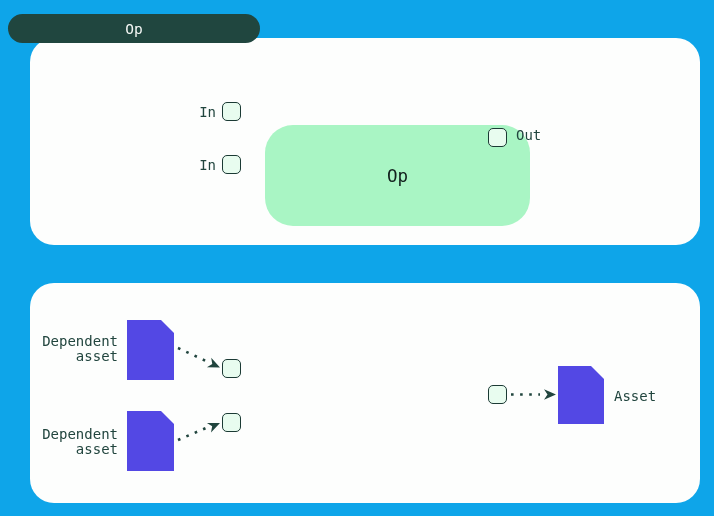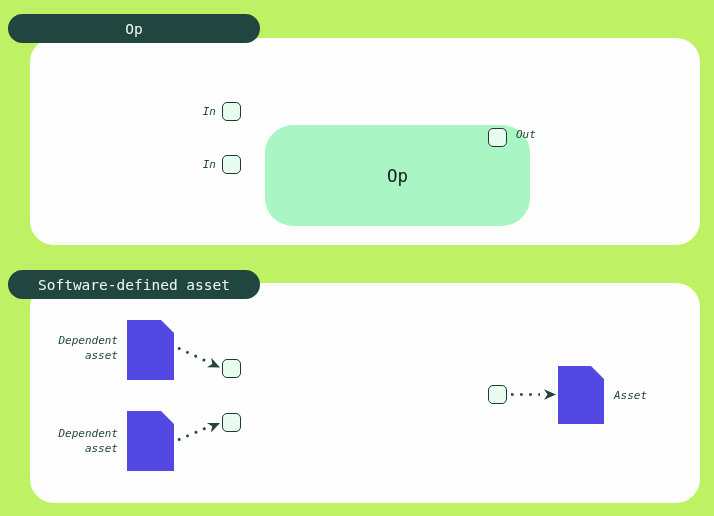--- a/index.html
+++ b/index.html
@@ -9,7 +9,7 @@
     position: relative;
     width: 714px;
     height: 516px;
-    background: #bef264;
+    background: #0ea5e9;
     font-family: "DejaVu Sans Mono", "Liberation Mono", monospace;
     overflow: hidden;
   }

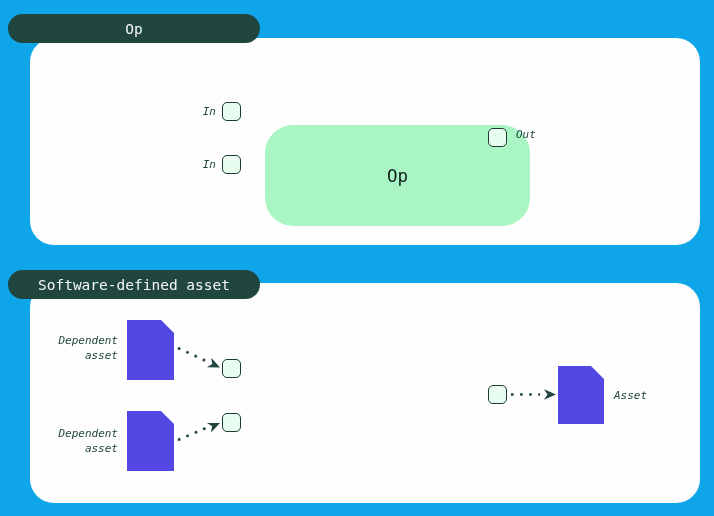--- a/index.html
+++ b/index.html
@@ -69,11 +69,10 @@
   .small-label {
     position: absolute;
     color: #21453E;
-    font-size: 11px;
+    font-size: 14px;
     line-height: 14.5px;
     z-index: 2;
     white-space: pre-line;
-    font-style: italic;
   }
   #label-in1  { left: 150px; top: 105px; width: 66px; text-align: right; }
   #label-in2  { left: 150px; top: 158px; width: 66px; text-align: right; }

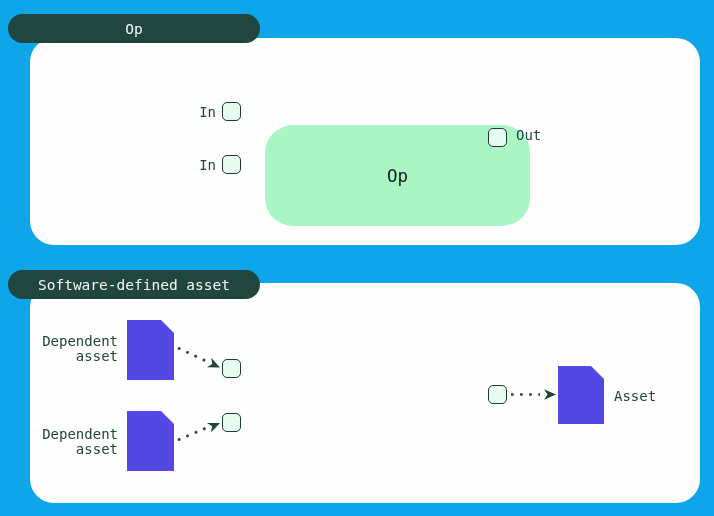--- a/index.html
+++ b/index.html
@@ -122,9 +122,6 @@
   <div class="small-label" id="label-in2">In</div>
   <div class="small-label" id="label-out1">Out</div>
 
-  <div class="tab" id="tab-sda">
-    <span>Software-defined asset</span>
-  </div>
 
   <div class="card" id="card-sda">
     

